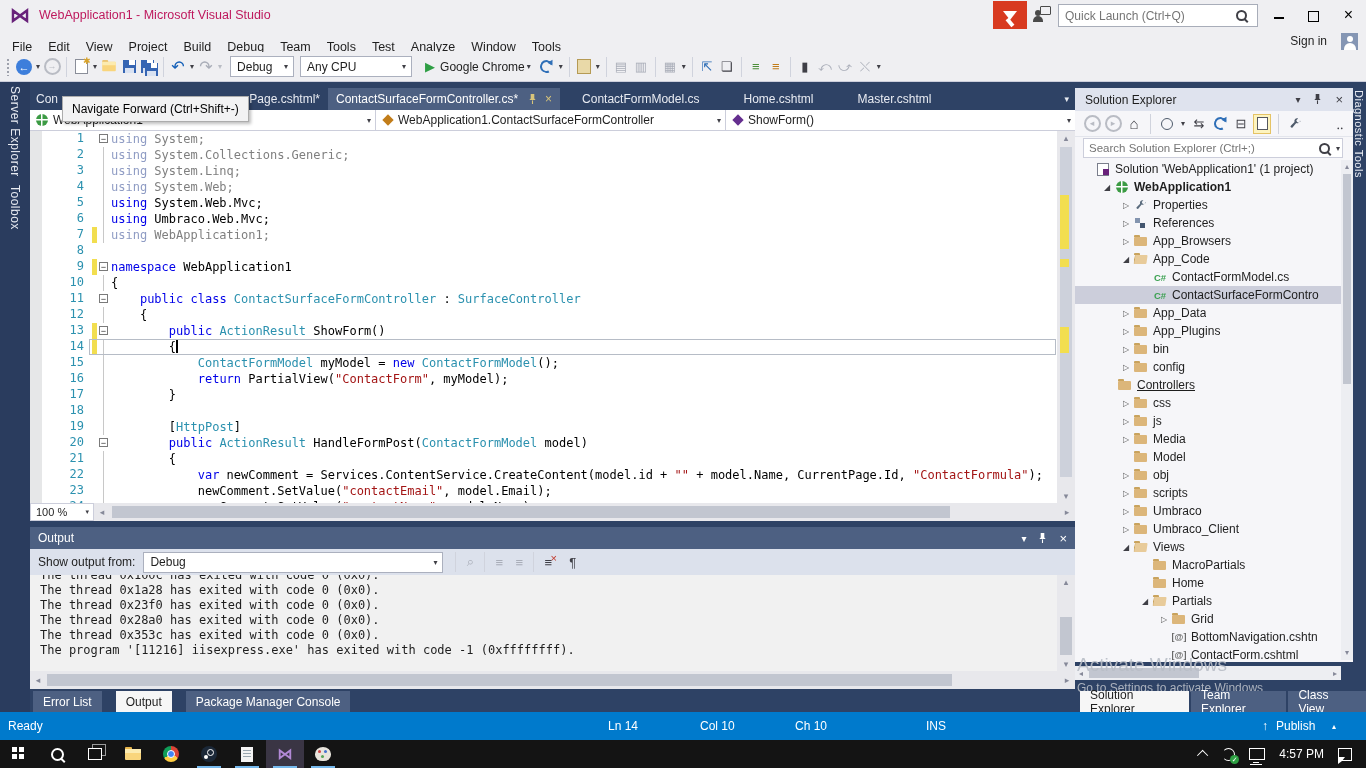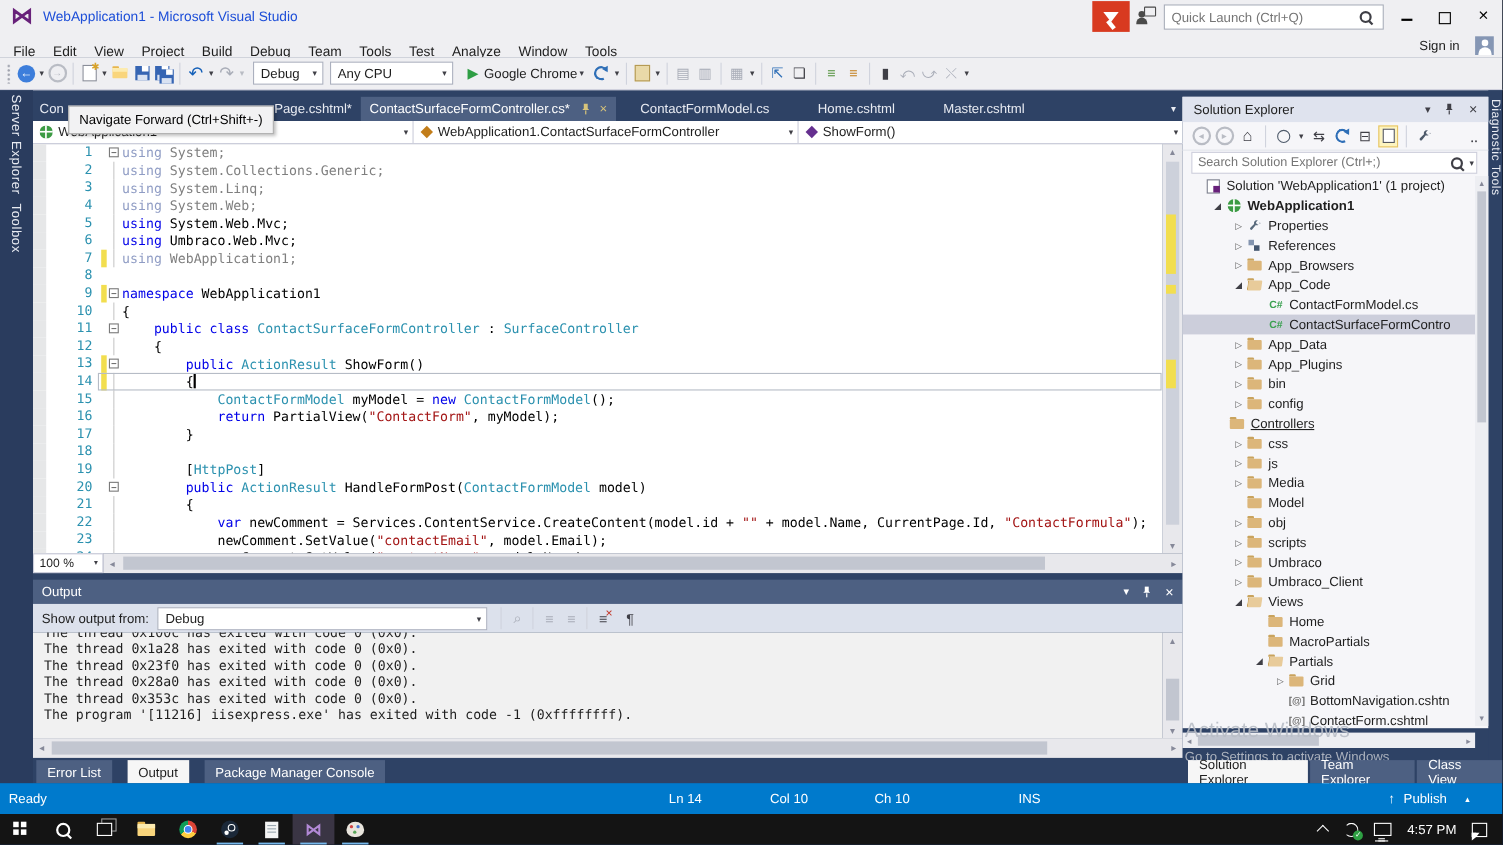--- a/index.html
+++ b/index.html
@@ -7,7 +7,7 @@
   
   .titlebar{position:absolute;left:0;top:0;width:1366px;height:30px;background:#EFEFF2;display:flex;align-items:center;}
   .vslogo{color:#68217A;font-size:20px;font-weight:bold;margin:0 9px 0 10px;line-height:28px;}
-  .wintitle{font-size:12.5px;color:#1d4ed8;}
+  .wintitle{font-size:12.5px;color:#be185d;}
   .feedback-btn{position:absolute;left:993px;top:1px;width:34px;height:28px;background:#D83A20;display:flex;align-items:center;justify-content:center;}
   .funnel{width:0;height:0;border-left:7px solid transparent;border-right:7px solid transparent;border-top:9px solid #fff;position:relative;}
   .funnel::after{content:'';position:absolute;left:-2px;top:-2px;width:4px;height:9px;background:#fff;transform:rotate(-40deg);}

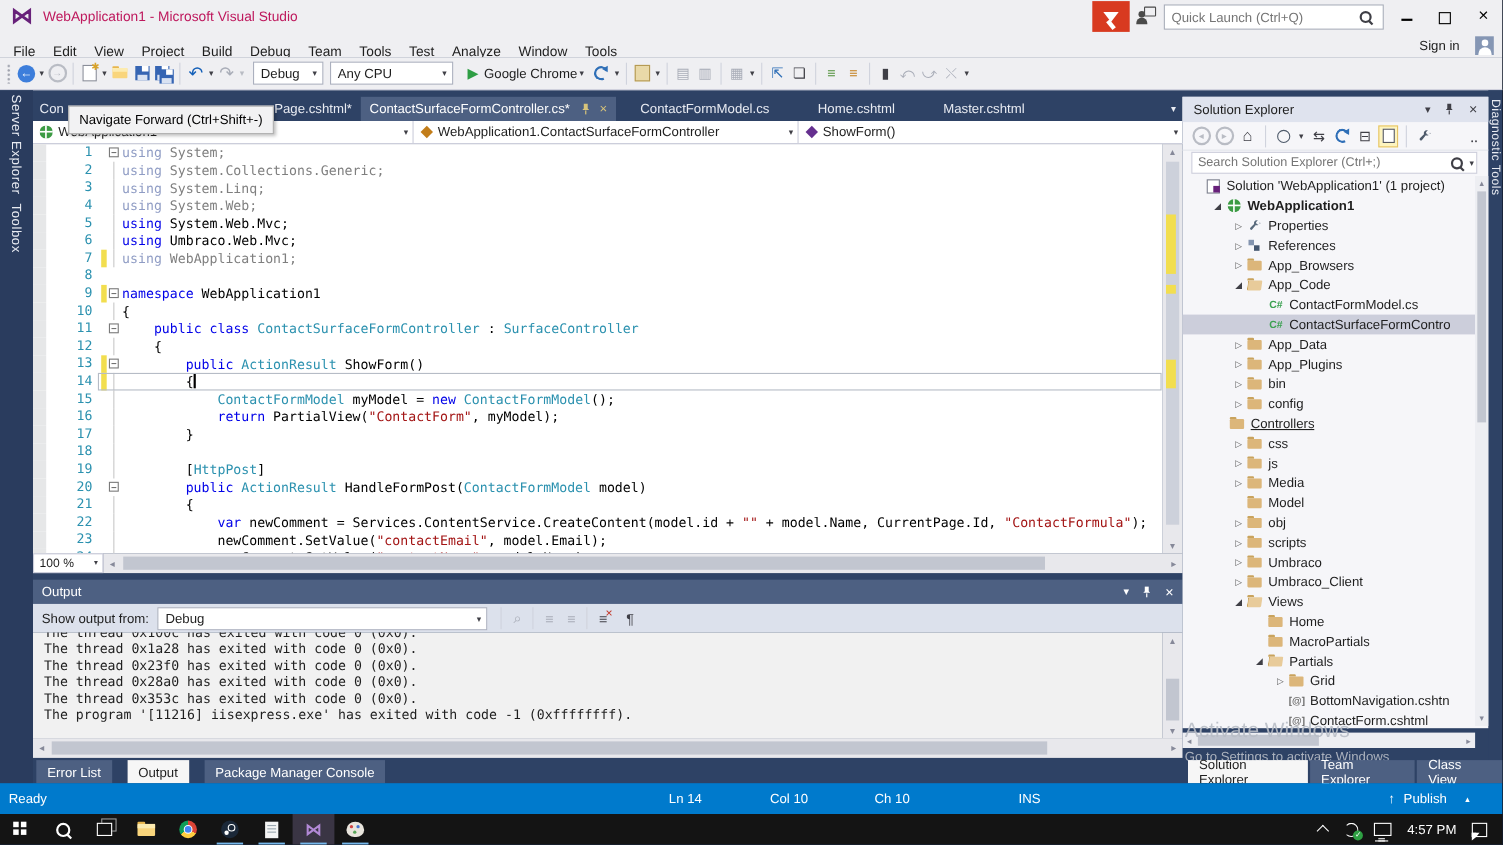--- a/index.html
+++ b/index.html
@@ -820,12 +820,12 @@
         <div class="trow" style="padding-left: 63px;">
           <span class="arrow"></span>
           <span class="tic folder"></span>
-          <span class="lbl">Home</span>
+          <span class="lbl">MacroPartials</span>
         </div>
         <div class="trow" style="padding-left: 63px;">
           <span class="arrow"></span>
           <span class="tic folder"></span>
-          <span class="lbl">MacroPartials</span>
+          <span class="lbl">Home</span>
         </div>
         <div class="trow" style="padding-left: 63px;">
           <span class="arrow exp">◢</span>

